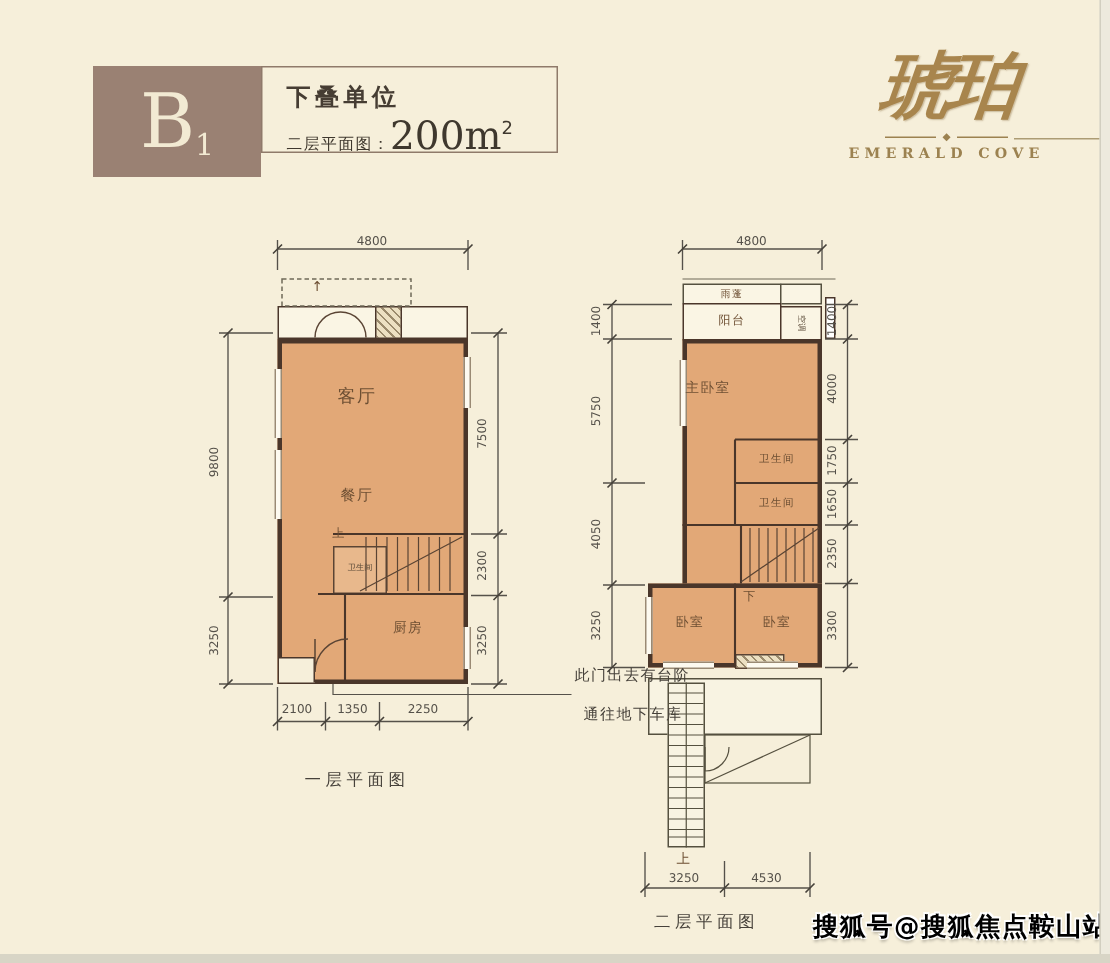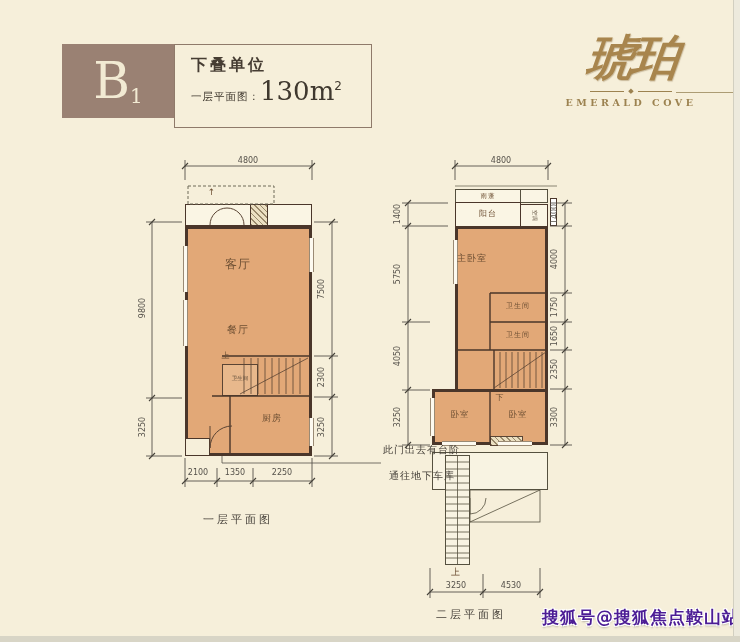--- a/index.html
+++ b/index.html
@@ -10,7 +10,7 @@
   .hdr-block{position:absolute;left:62px;top:44px;width:112px;height:74px;background:#9a8173;color:#f2ead3;display:flex;align-items:center;justify-content:center;font-family:"DejaVu Serif",serif}
   .hdr-block .big{font-size:50px;line-height:50px}
   .hdr-block .sub{font-size:20px;align-self:flex-end;margin-bottom:10px}
-  .hdr-info{position:absolute;left:174px;top:44px;width:198px;height:84px;border:1.5px solid #8f7a6a;padding:10px 0 0 16px}
+  .hdr-info{position:absolute;left:174px;top:44px;width:198px;height:58px;border:1.5px solid #8f7a6a;padding:10px 0 0 16px}
   .hdr-type{font-size:16px;font-weight:bold;color:#463d33;letter-spacing:3px}
   .hdr-area{margin-top:2px;color:#3f382e;display:flex;align-items:baseline}
   .hdr-area .pre{font-size:10.5px;letter-spacing:1px}

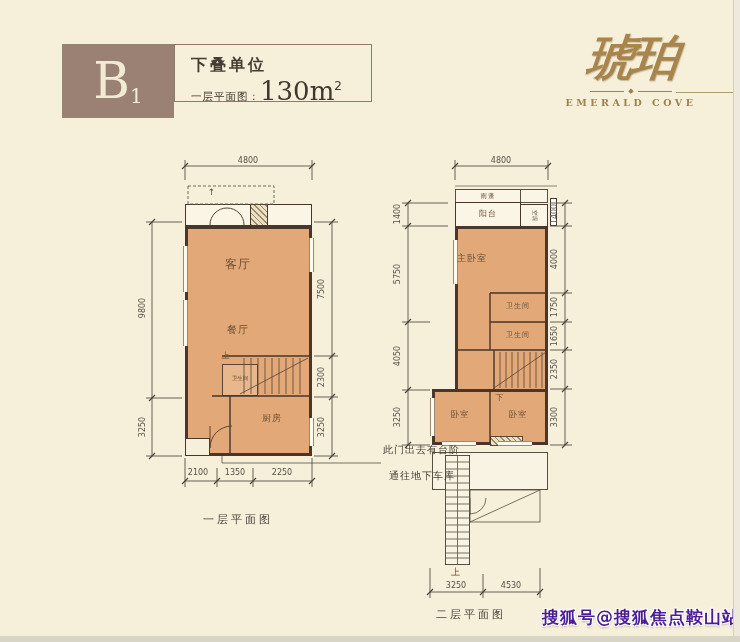--- a/index.html
+++ b/index.html
@@ -55,7 +55,7 @@
   <div class="hdr-info">
     <div class="hdr-type">下叠单位</div>
     <div class="hdr-area">
-      <span class="pre">一层平面图：</span>
+      <span class="pre">二层平面图：</span>
       <span class="val">130m</span>
       <span class="sup">2</span>
     </div>

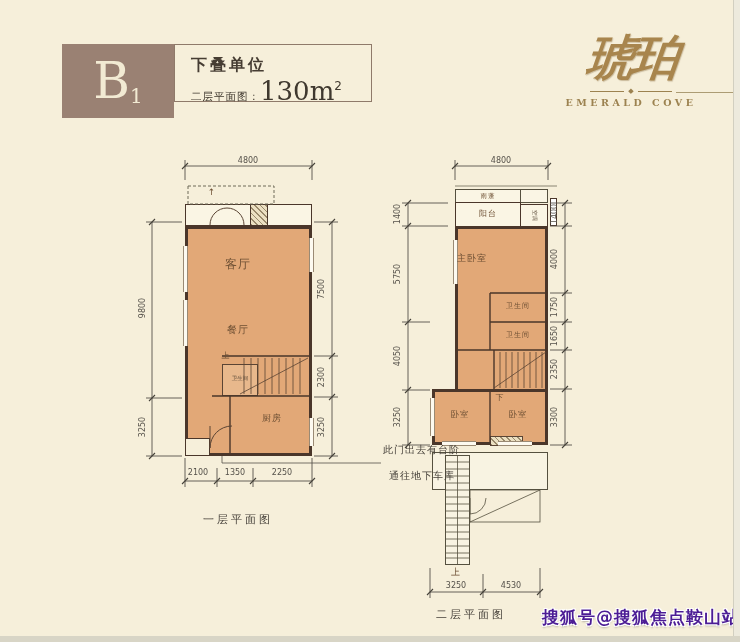--- a/index.html
+++ b/index.html
@@ -56,7 +56,7 @@
     <div class="hdr-type">下叠单位</div>
     <div class="hdr-area">
       <span class="pre">二层平面图：</span>
-      <span class="val">130m</span>
+      <span class="val">200m</span>
       <span class="sup">2</span>
     </div>
   </div>

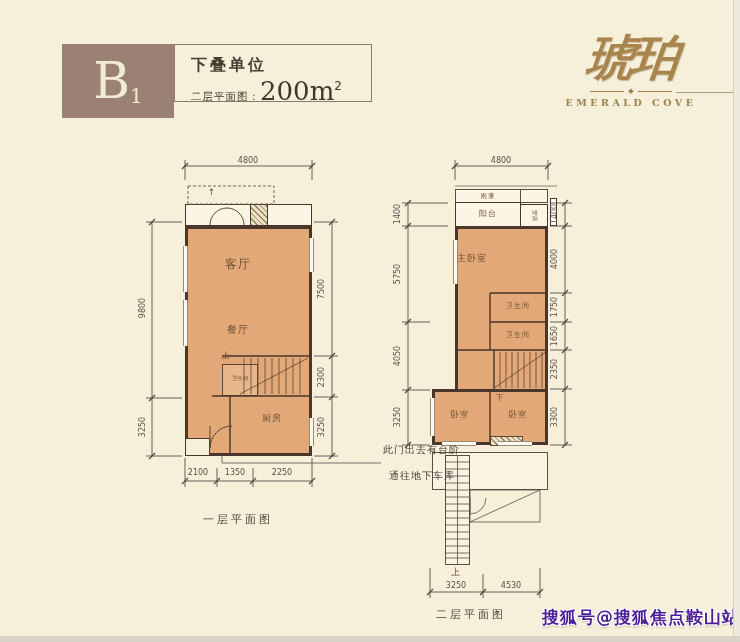--- a/index.html
+++ b/index.html
@@ -37,7 +37,7 @@
   .cap{position:absolute;width:90px;font-size:11px;letter-spacing:3px;color:#46413a;text-align:center}
   .note{position:absolute;font-size:10px;color:#46413a;letter-spacing:1px}
   .tiny{font-size:5.5px;letter-spacing:0;color:#5a4a38}
-  .wm{position:absolute;left:542px;top:606px;font-size:17px;font-weight:bold;color:#4c1d95;letter-spacing:1px;
+  .wm{position:absolute;left:542px;top:606px;font-size:17px;font-weight:bold;color:#000000;letter-spacing:1px;
       text-shadow:-1px -1px 0 #fff,1px -1px 0 #fff,-1px 1px 0 #fff,1px 1px 0 #fff,0 2px 2px rgba(0,0,0,.25)}
   .edge-r{position:absolute;right:0;top:0;width:7px;height:642px;background:#edeadd;border-left:1px solid #d2cfc0}
   .edge-b{position:absolute;left:0;bottom:0;width:740px;height:6px;background:#d8d5c6}

